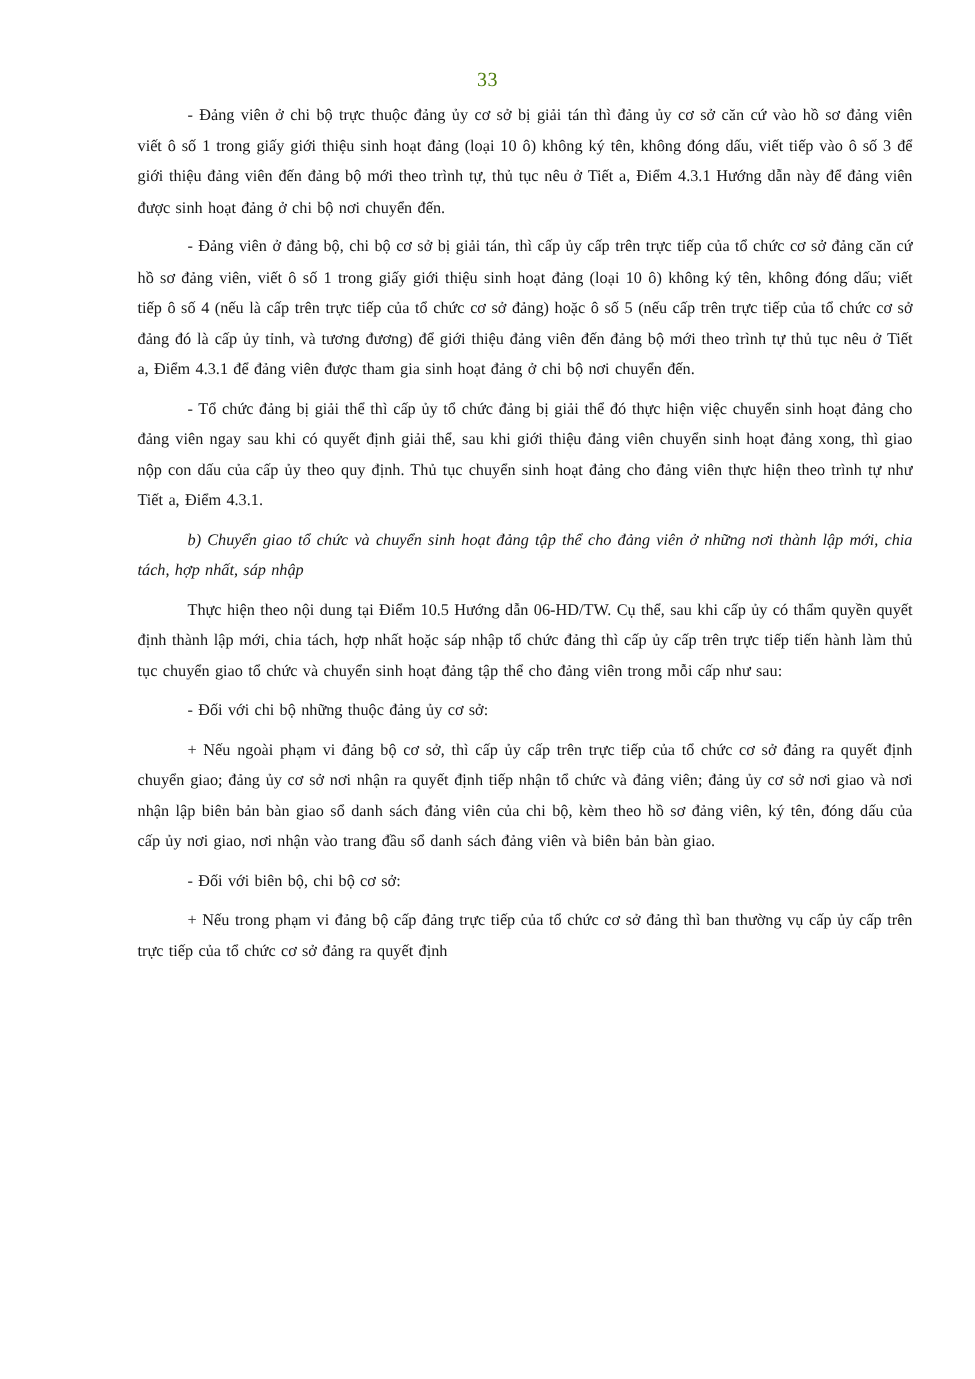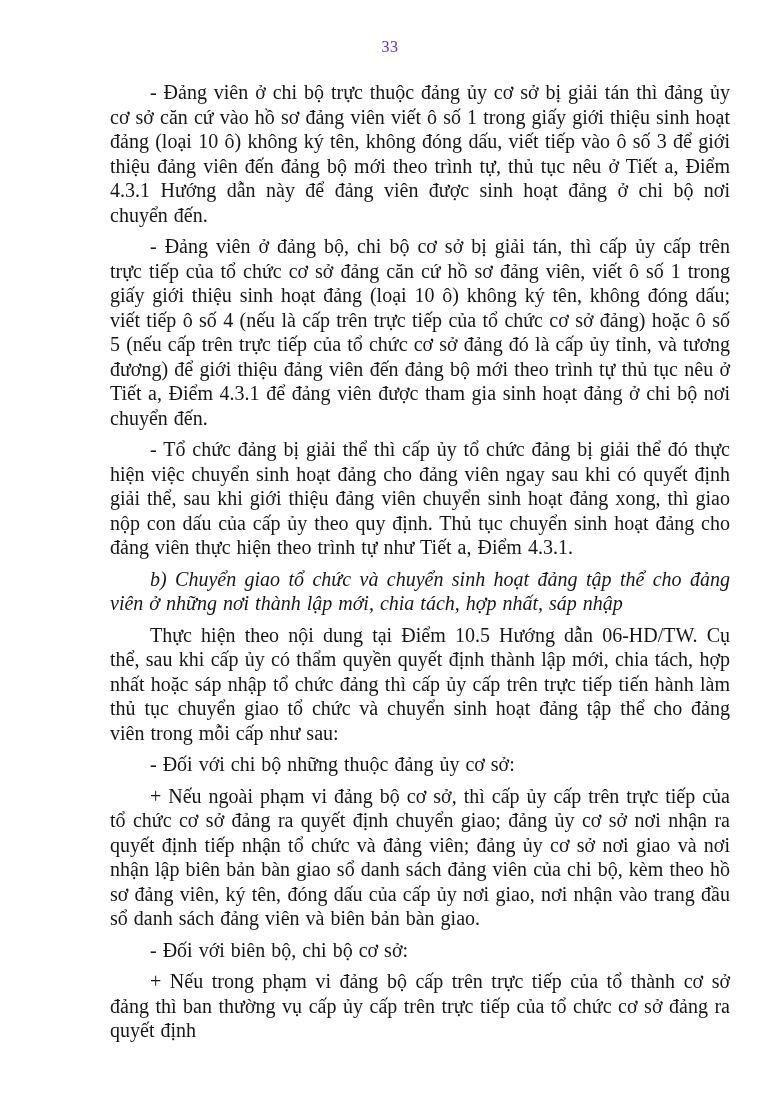--- a/index.html
+++ b/index.html
@@ -18,13 +18,13 @@
   }
   .page-number {
     position: absolute;
-    top: 38px;
+    top: 56px;
     left: 0;
     width: 100%;
     text-align: center;
     font-size: 16px;
     letter-spacing: 0.5px;
-    color: #6d28d9;
+    color: #4d7c0f;
   }
   .content {
     position: absolute;

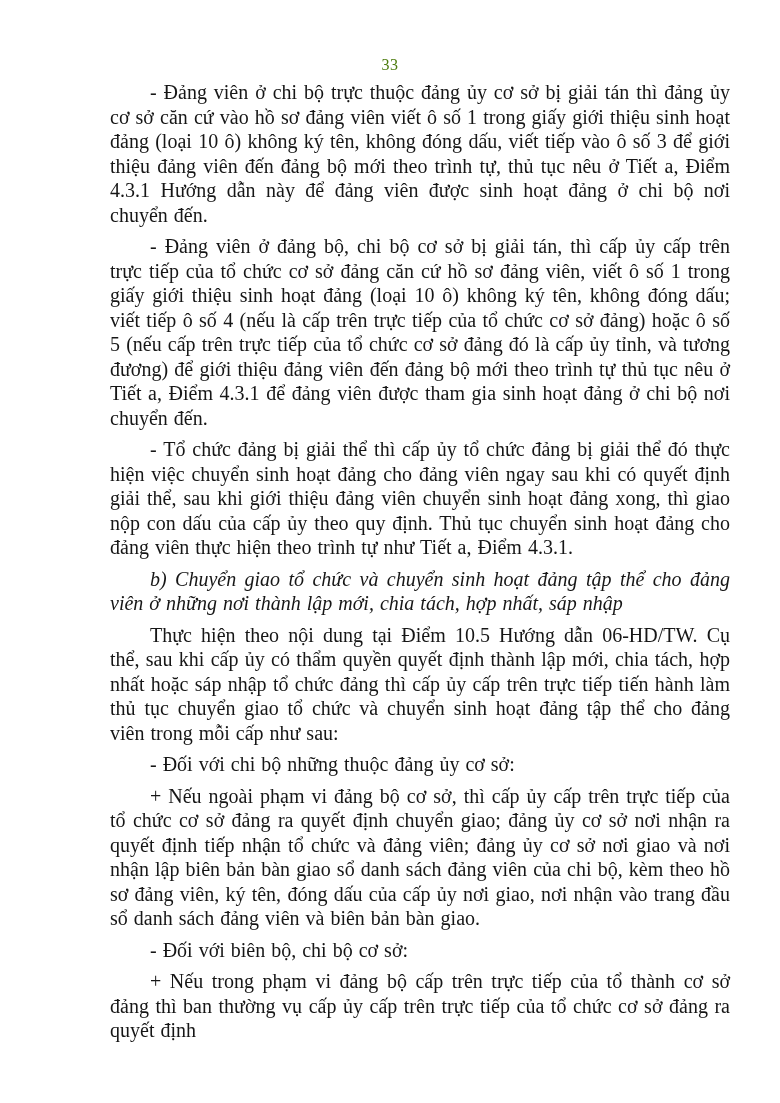--- a/index.html
+++ b/index.html
@@ -34,7 +34,7 @@
   }
   .para {
     margin: 0 0 7px 0;
-    font-size: 20px;
+    font-size: 13px;
     line-height: 24.5px;
     text-align: justify;
     text-indent: 40px;

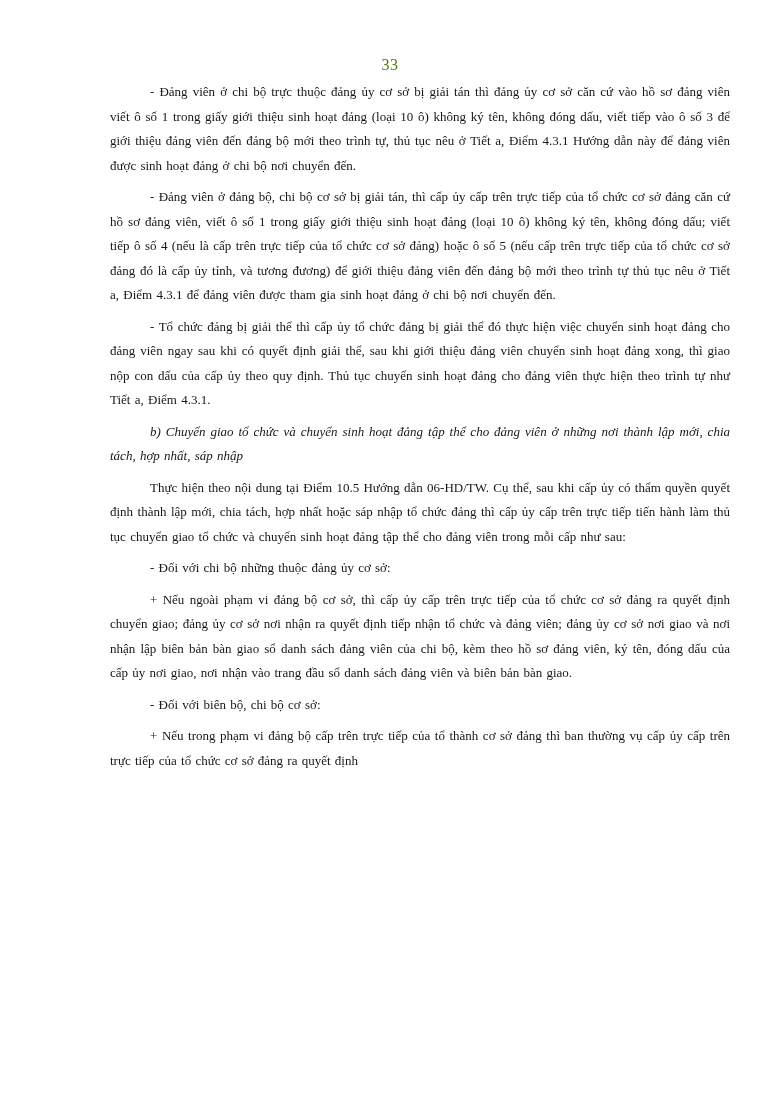--- a/index.html
+++ b/index.html
@@ -60,7 +60,7 @@
     <p class="para">- Đối với chi bộ những thuộc đảng ủy cơ sở:</p>
     <p class="para">+ Nếu ngoài phạm vi đảng bộ cơ sở, thì cấp ủy cấp trên trực tiếp của tổ chức cơ sở đảng ra quyết định chuyển giao; đảng ủy cơ sở nơi nhận ra quyết định tiếp nhận tổ chức và đảng viên; đảng ủy cơ sở nơi giao và nơi nhận lập biên bản bàn giao sổ danh sách đảng viên của chi bộ, kèm theo hồ sơ đảng viên, ký tên, đóng dấu của cấp ủy nơi giao, nơi nhận vào trang đầu sổ danh sách đảng viên và biên bản bàn giao.</p>
     <p class="para">- Đối với biên bộ, chi bộ cơ sở:</p>
-    <p class="para">+ Nếu trong phạm vi đảng bộ cấp trên trực tiếp của tổ thành cơ sở đảng thì ban thường vụ cấp ủy cấp trên trực tiếp của tổ chức cơ sở đảng ra quyết định</p>
+    <p class="para">+ Nếu trong phạm vi đảng bộ cấp đảng trực tiếp của tổ chức cơ sở đảng thì ban thường vụ cấp ủy cấp trên trực tiếp của tổ chức cơ sở đảng ra quyết định</p>
   </div>
 </div>
 

